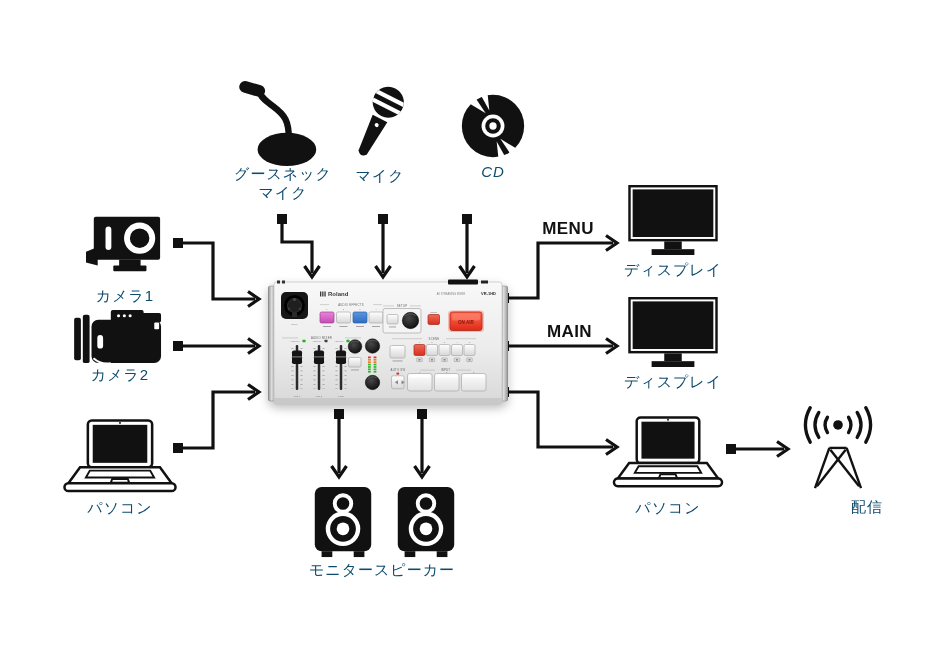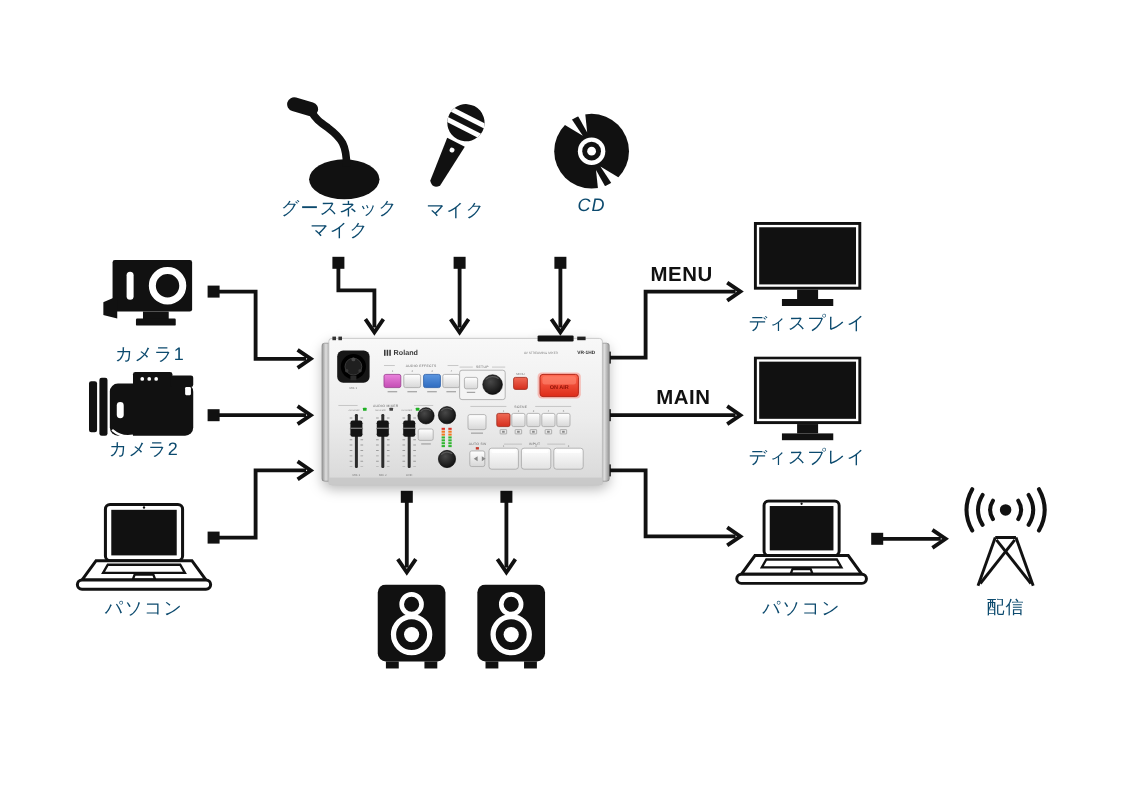--- a/index.html
+++ b/index.html
@@ -247,7 +247,7 @@
         <path d="M58,52 L28,90"></path>
       </g>
     </svg>
-    <div class="jp" style="left:3px;top:97px;width:90px;">
+    <div class="jp" style="left:3px;top:97px;width:90px;text-align:right;">
       <div>配信</div>
     </div>
   </div>

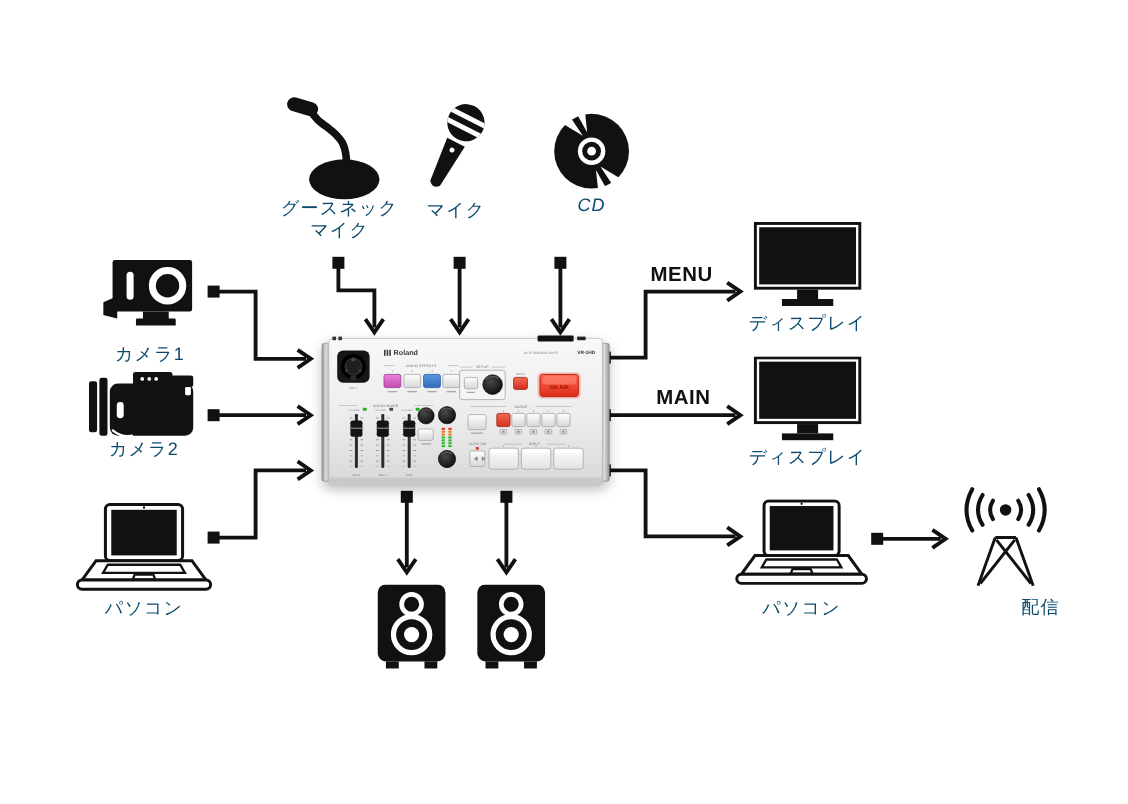--- a/index.html
+++ b/index.html
@@ -272,6 +272,9 @@
       <rect x="40" y="66" width="11" height="6" fill="#111"></rect>
     </svg>
   </div>
+  <div class="jp" style="left:297px;top:560px;width:170px;">
+    <div>モニタースピーカー</div>
+  </div>
 
   <div class="en" style="left:528px;top:218px;width:80px;text-align:center;">MENU</div>
   <div class="en" style="left:526px;top:321px;width:66px;text-align:right;">MAIN</div>

